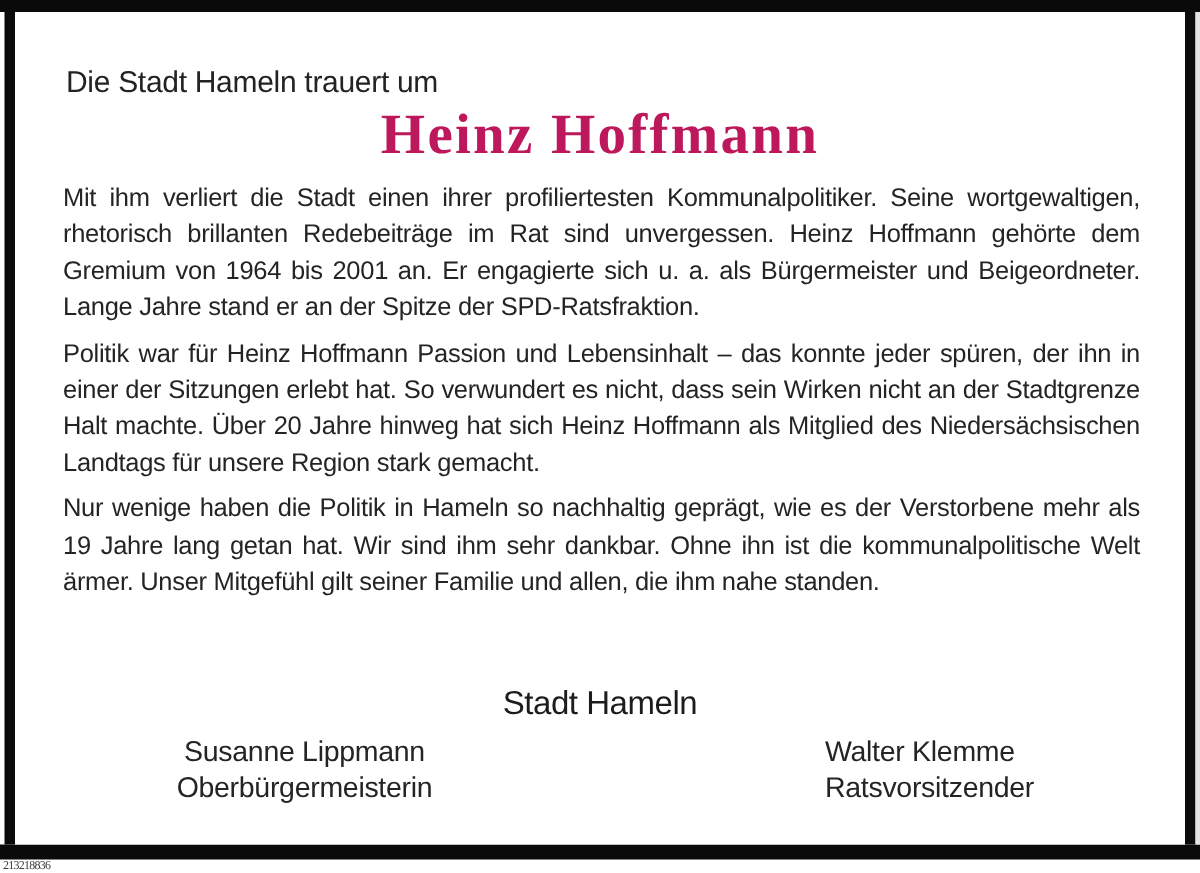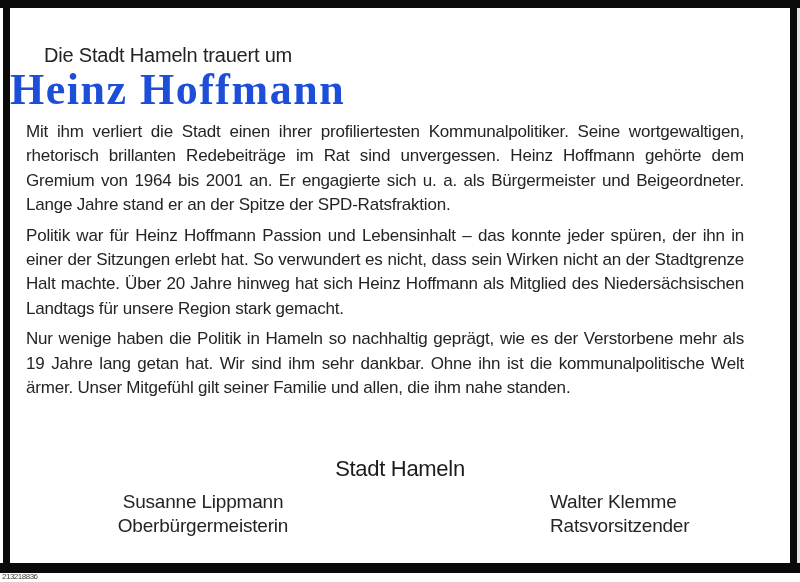--- a/index.html
+++ b/index.html
@@ -46,13 +46,13 @@
     top: 62px;
     width: 100%;
     margin: 0;
-    text-align: left;
+    text-align: center;
     font-family: "Liberation Serif", serif;
     font-weight: bold;
-    font-size: 44px;
+    font-size: 38px;
     line-height: 40px;
     letter-spacing: 1.5px;
-    color: #1d4ed8;
+    color: #be185d;
   }
   .text-block {
     position: absolute;

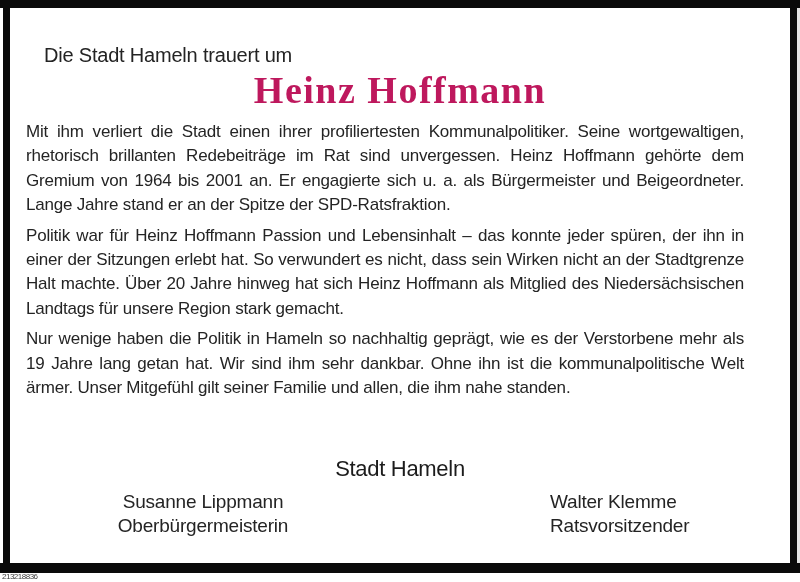--- a/index.html
+++ b/index.html
@@ -56,7 +56,7 @@
   }
   .text-block {
     position: absolute;
-    left: 16px;
+    left: 32px;
     top: 112px;
     width: 718px;
   }

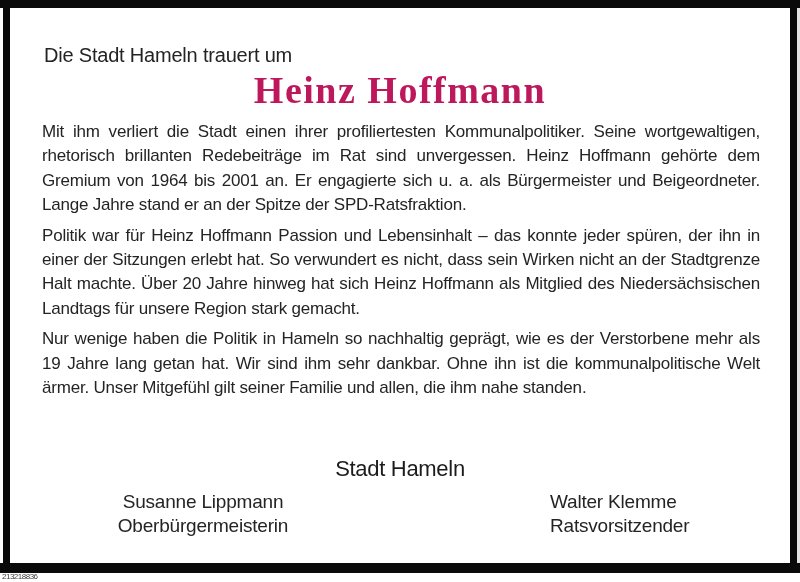--- a/index.html
+++ b/index.html
@@ -100,7 +100,7 @@
     position: absolute;
     left: 2px;
     top: 572px;
-    font-family: Liberation Sans, sans-serif;
+    font-family: Liberation Serif, serif;
     font-size: 8px;
     line-height: 9px;
     letter-spacing: -0.5px;

